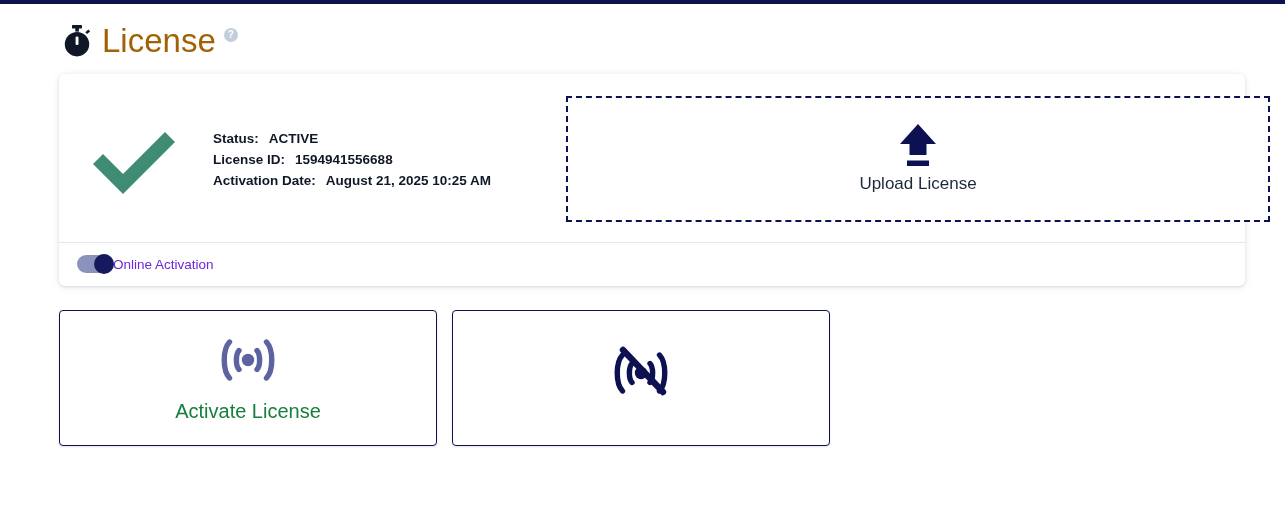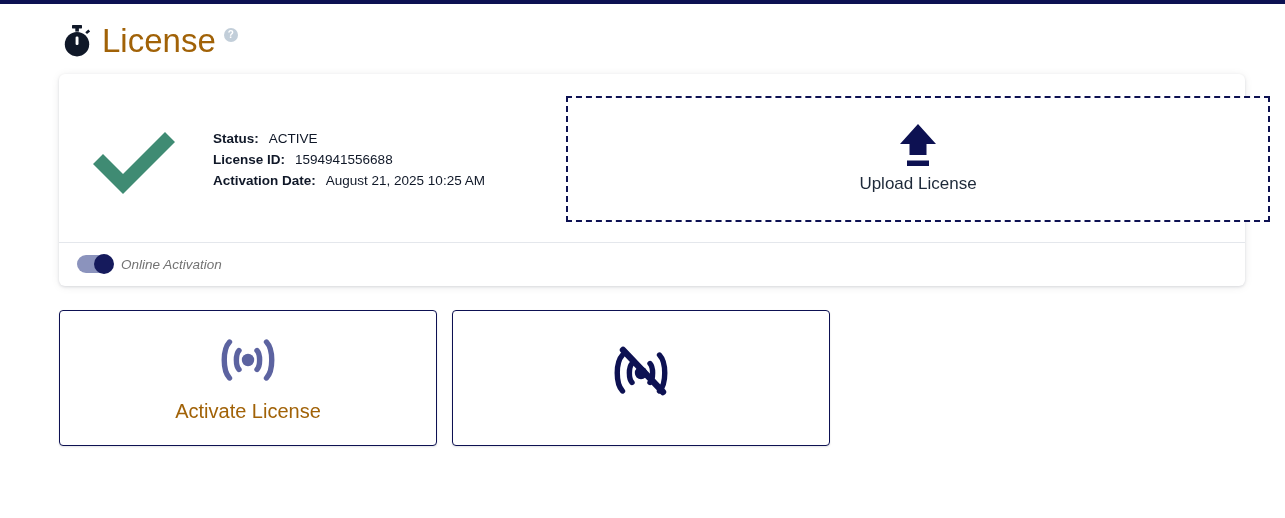--- a/index.html
+++ b/index.html
@@ -101,7 +101,7 @@
     margin-left: 16px;
   }
   .status-value {
-    font-weight: 400;
+    font-weight: 700;
     margin-left: 10px;
   }
 

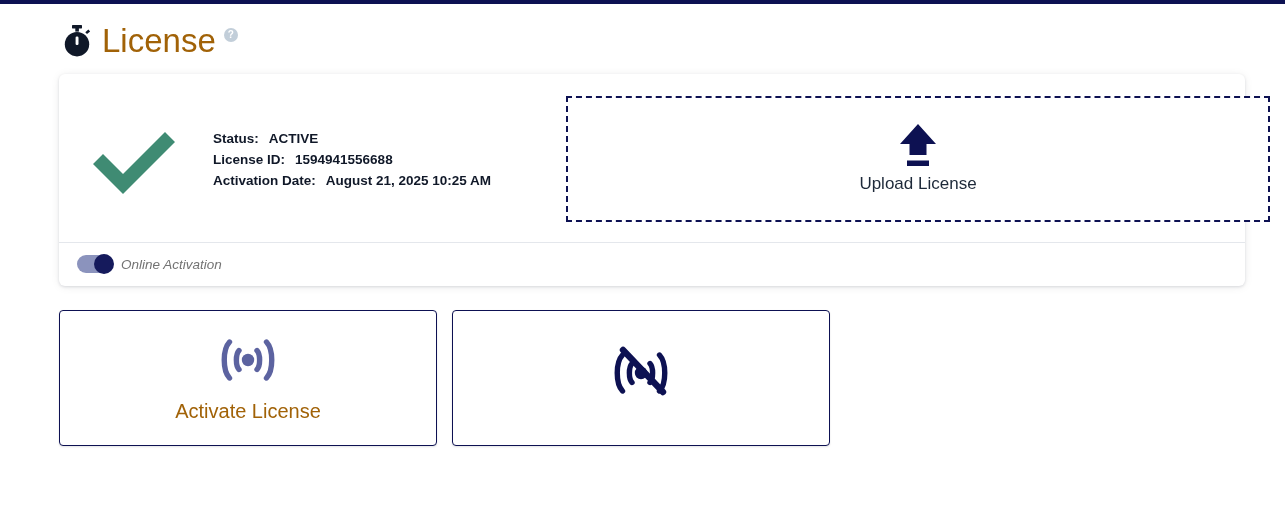--- a/index.html
+++ b/index.html
@@ -157,10 +157,9 @@
     background: #151a5c;
   }
   .switch-label {
-    margin-left: 8px;
+    margin-left: 0;
     font-size: 13.5px;
-    color: #737373;
-    font-style: italic;
+    color: #6d28d9;
   }
 
   

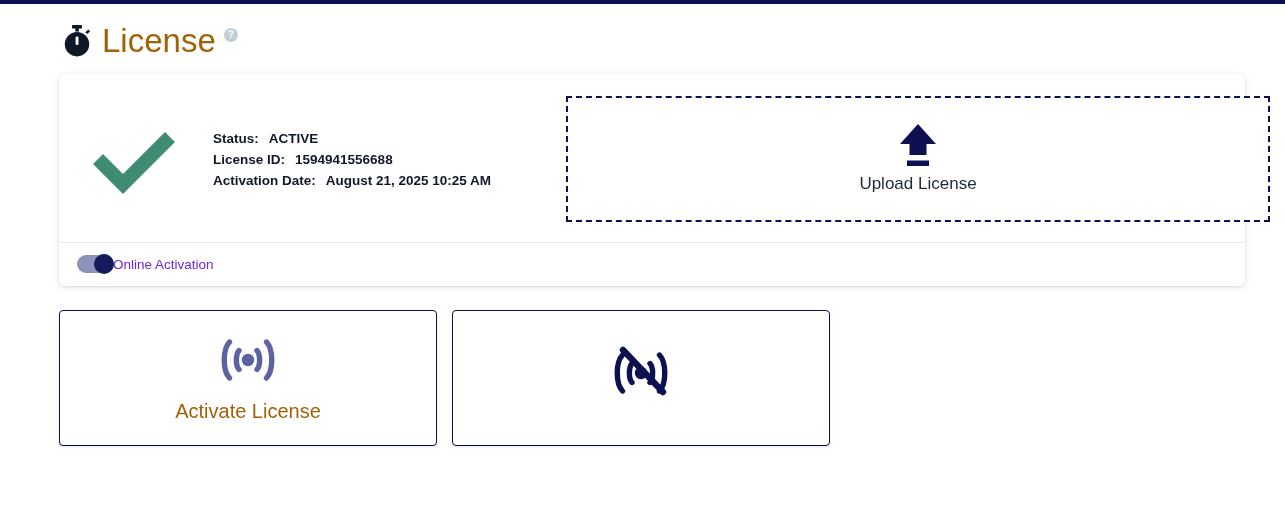--- a/index.html
+++ b/index.html
@@ -200,7 +200,7 @@
     cursor: default;
   }
   .action-btn.disabled .action-label {
-    color: #a16207;
+    color: #15803d;
   }
 </style>
 </head>

